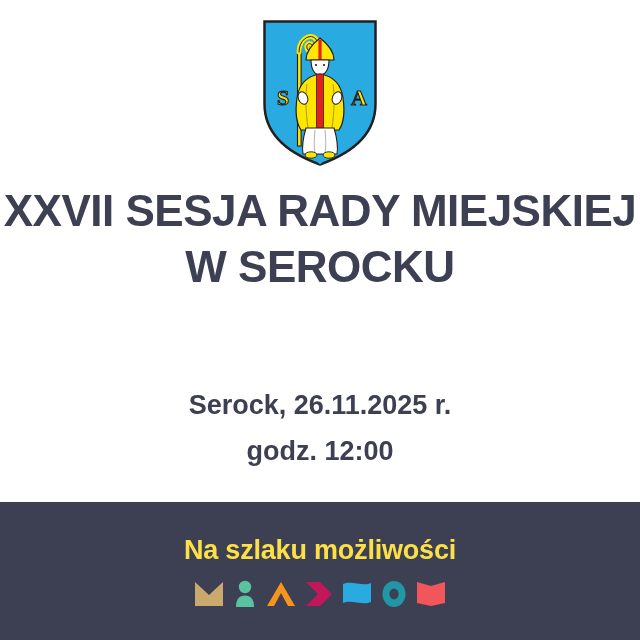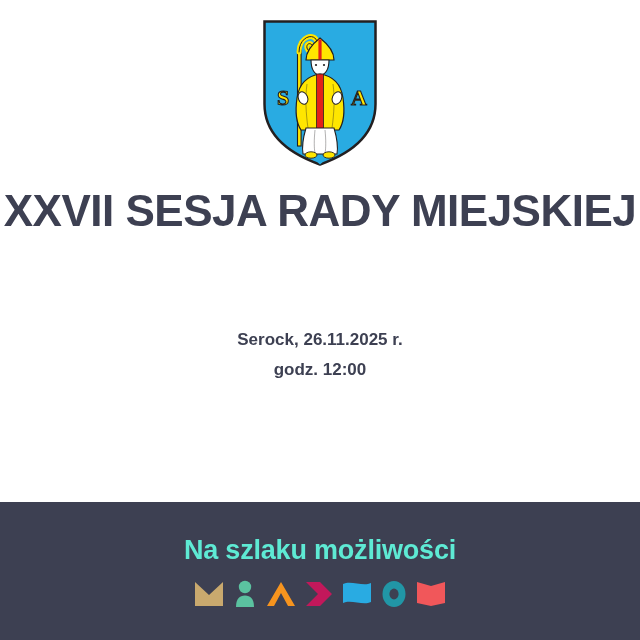--- a/index.html
+++ b/index.html
@@ -153,6 +153,7 @@
 
   <div class="title-block">
     <div class="title-line clipped">XXVII SESJA RADY MIEJSKIEJ</div>
+    <div class="title-line">W SEROCKU</div>
   </div>
 
   <div class="date-block">

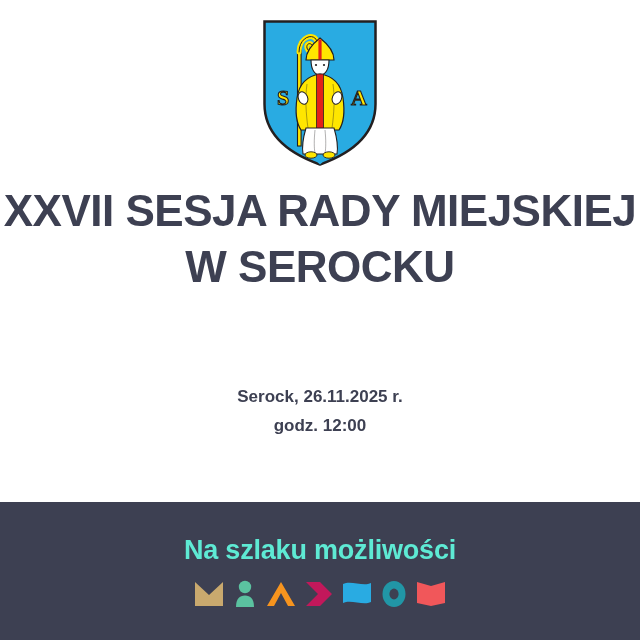--- a/index.html
+++ b/index.html
@@ -68,7 +68,7 @@
   }
   .date-line {
     color: #3d4052;
-    font-size: 17px;
+    font-size: 27px;
     font-weight: bold;
     line-height: 1.72;
     white-space: nowrap;

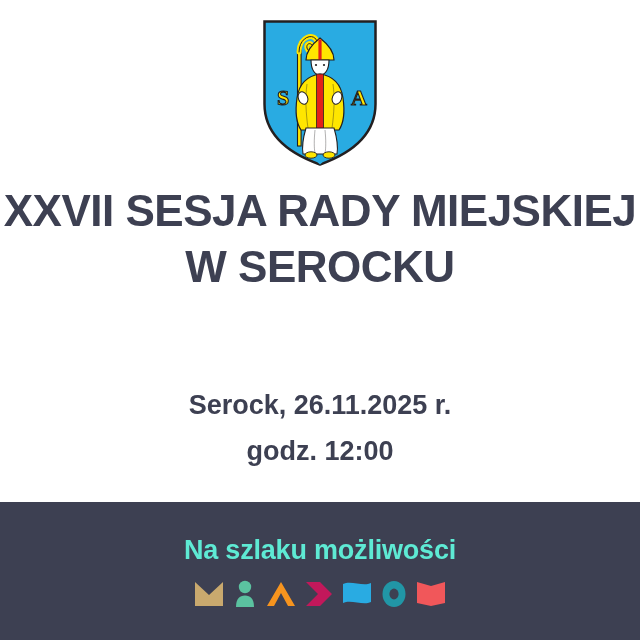--- a/index.html
+++ b/index.html
@@ -88,7 +88,7 @@
     justify-content: center;
   }
   .footer-slogan {
-    color: #5eead4;
+    color: #fde047;
     font-size: 27px;
     font-weight: bold;
     letter-spacing: -0.2px;

